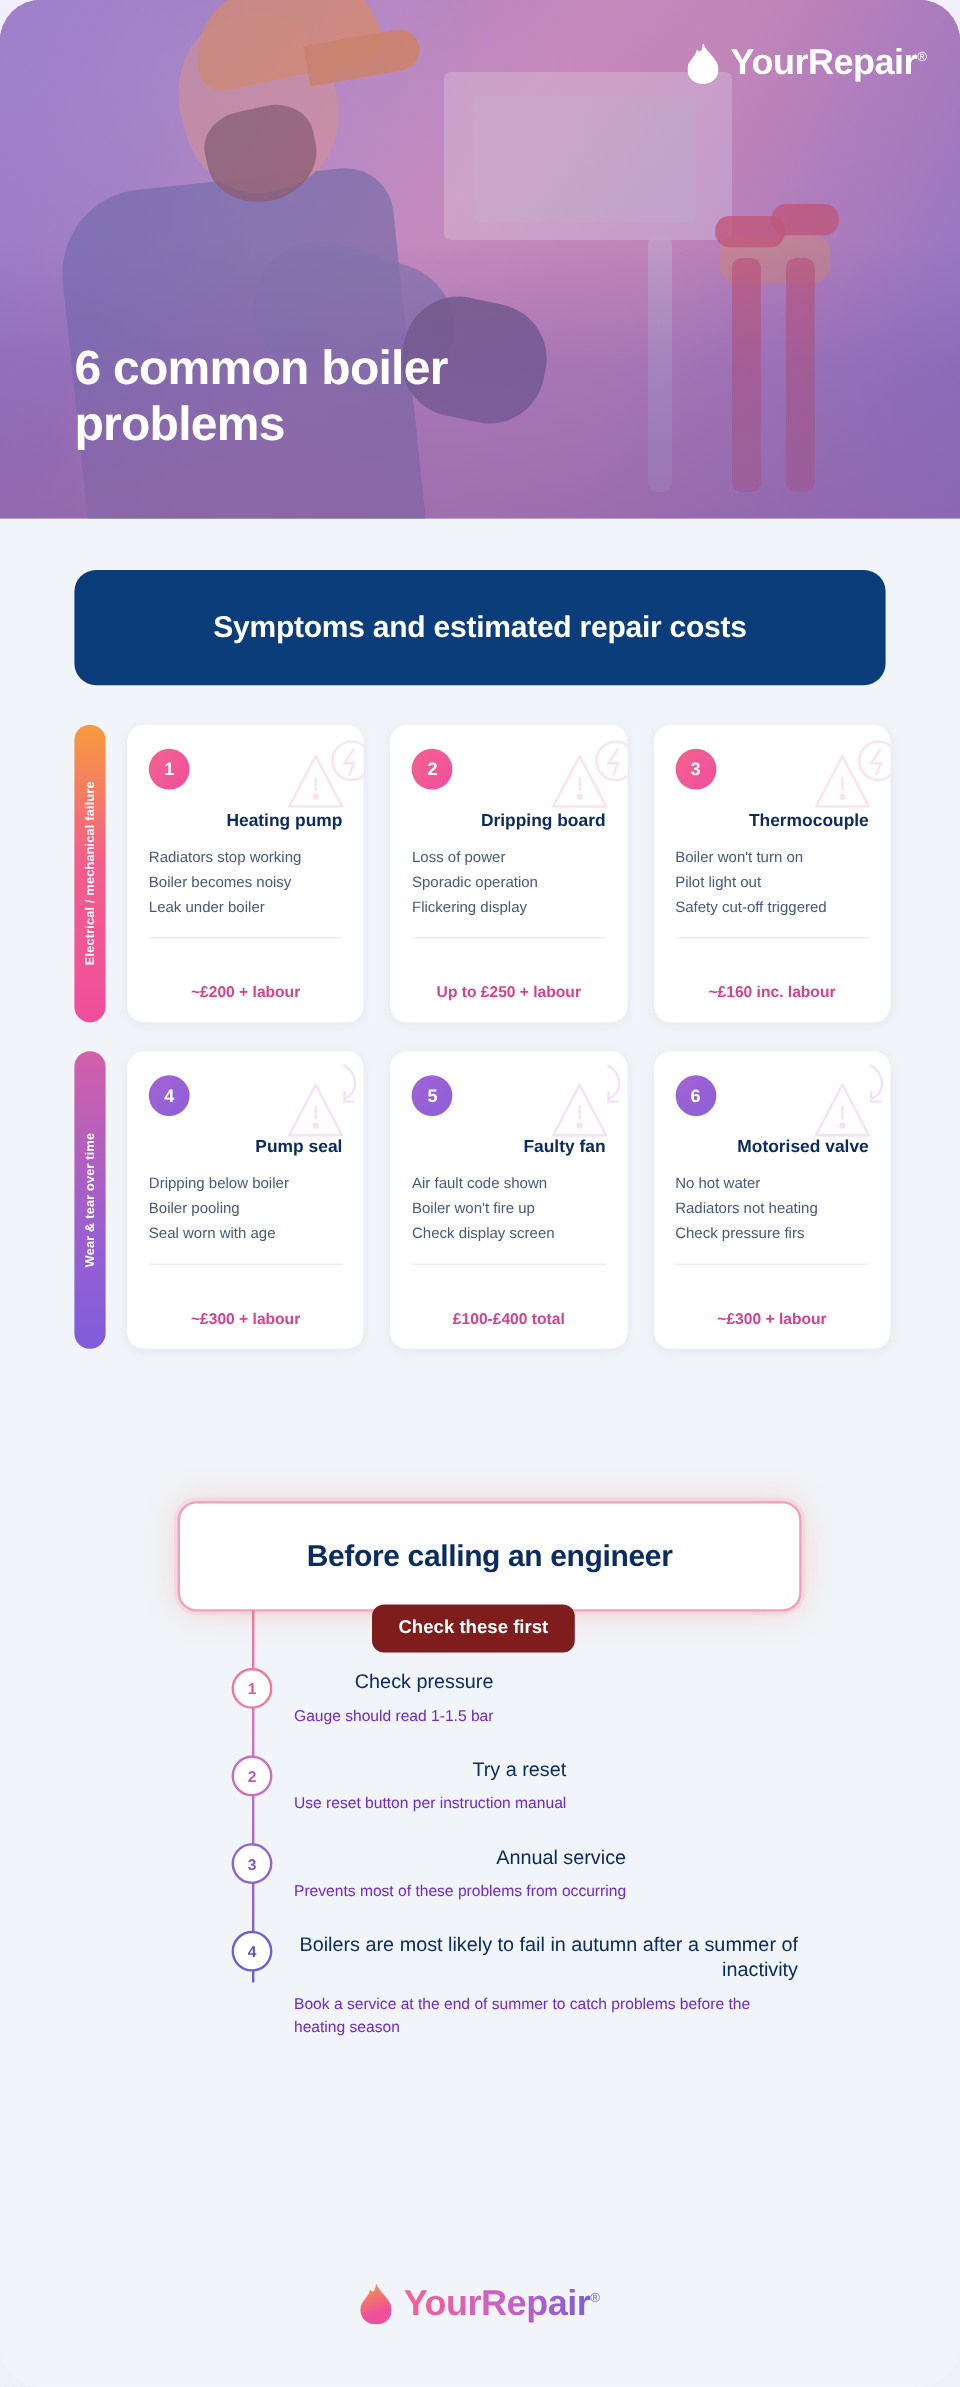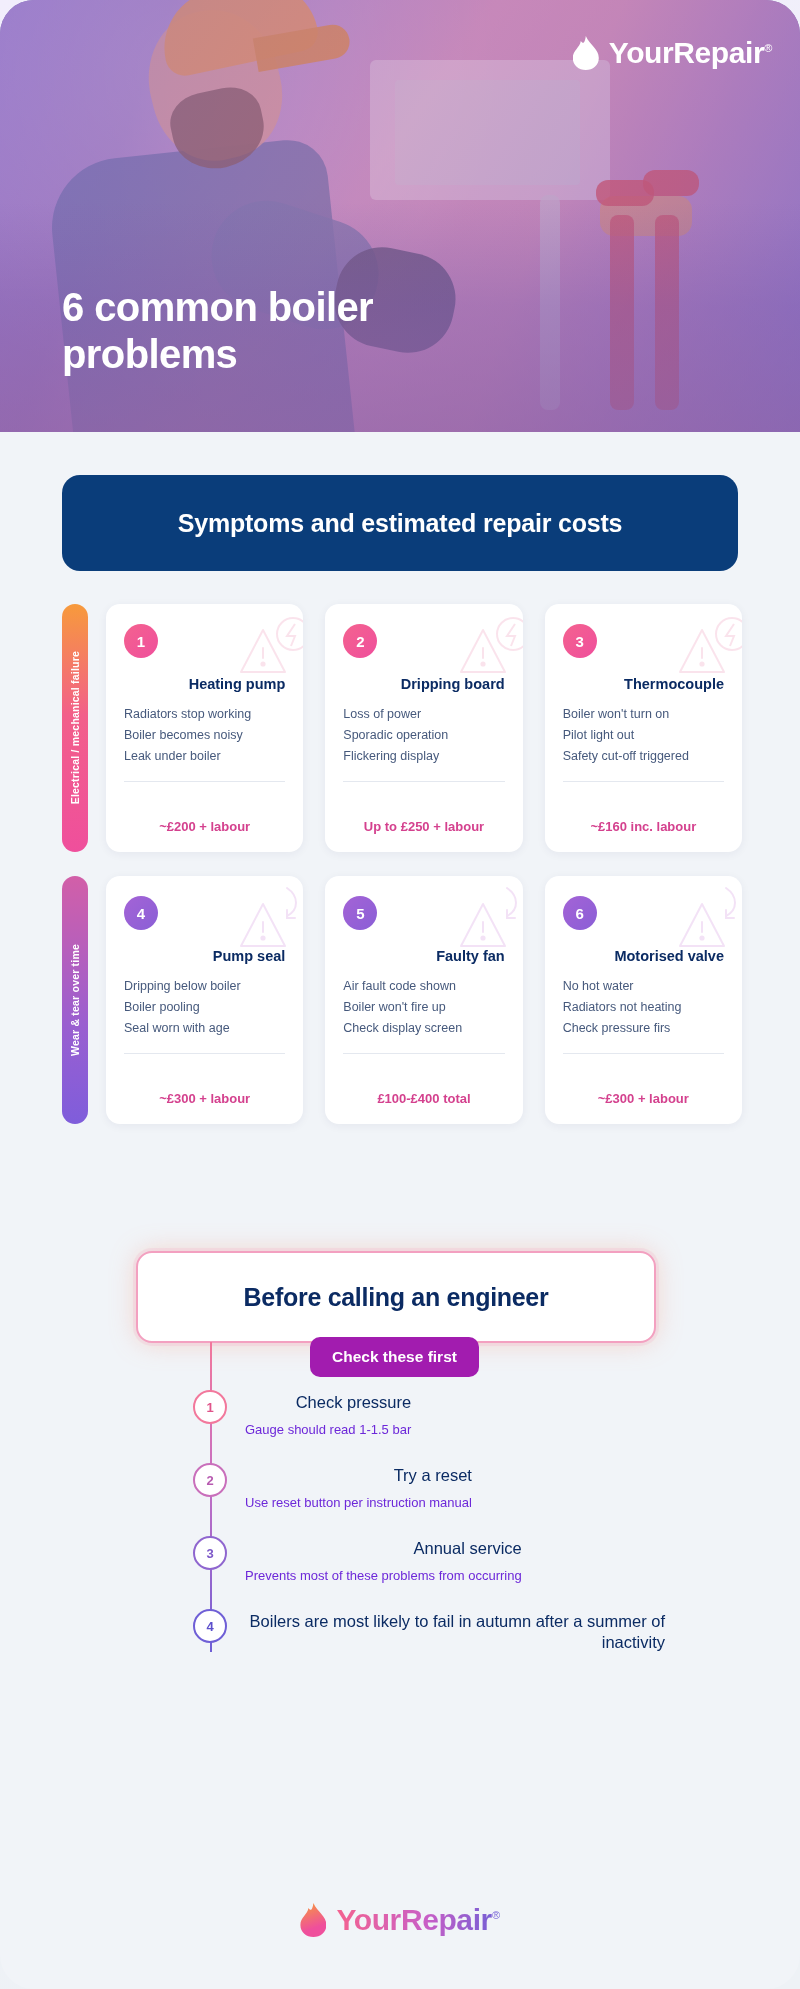--- a/index.html
+++ b/index.html
@@ -151,7 +151,7 @@
 
   
   .panel {
-    position: absolute; left: 136px; top: 1251px;
+    position: absolute; left: 148px; top: 1251px;
     width: 520px; height: 92px;
     background: #fff;
     border-radius: 16px;

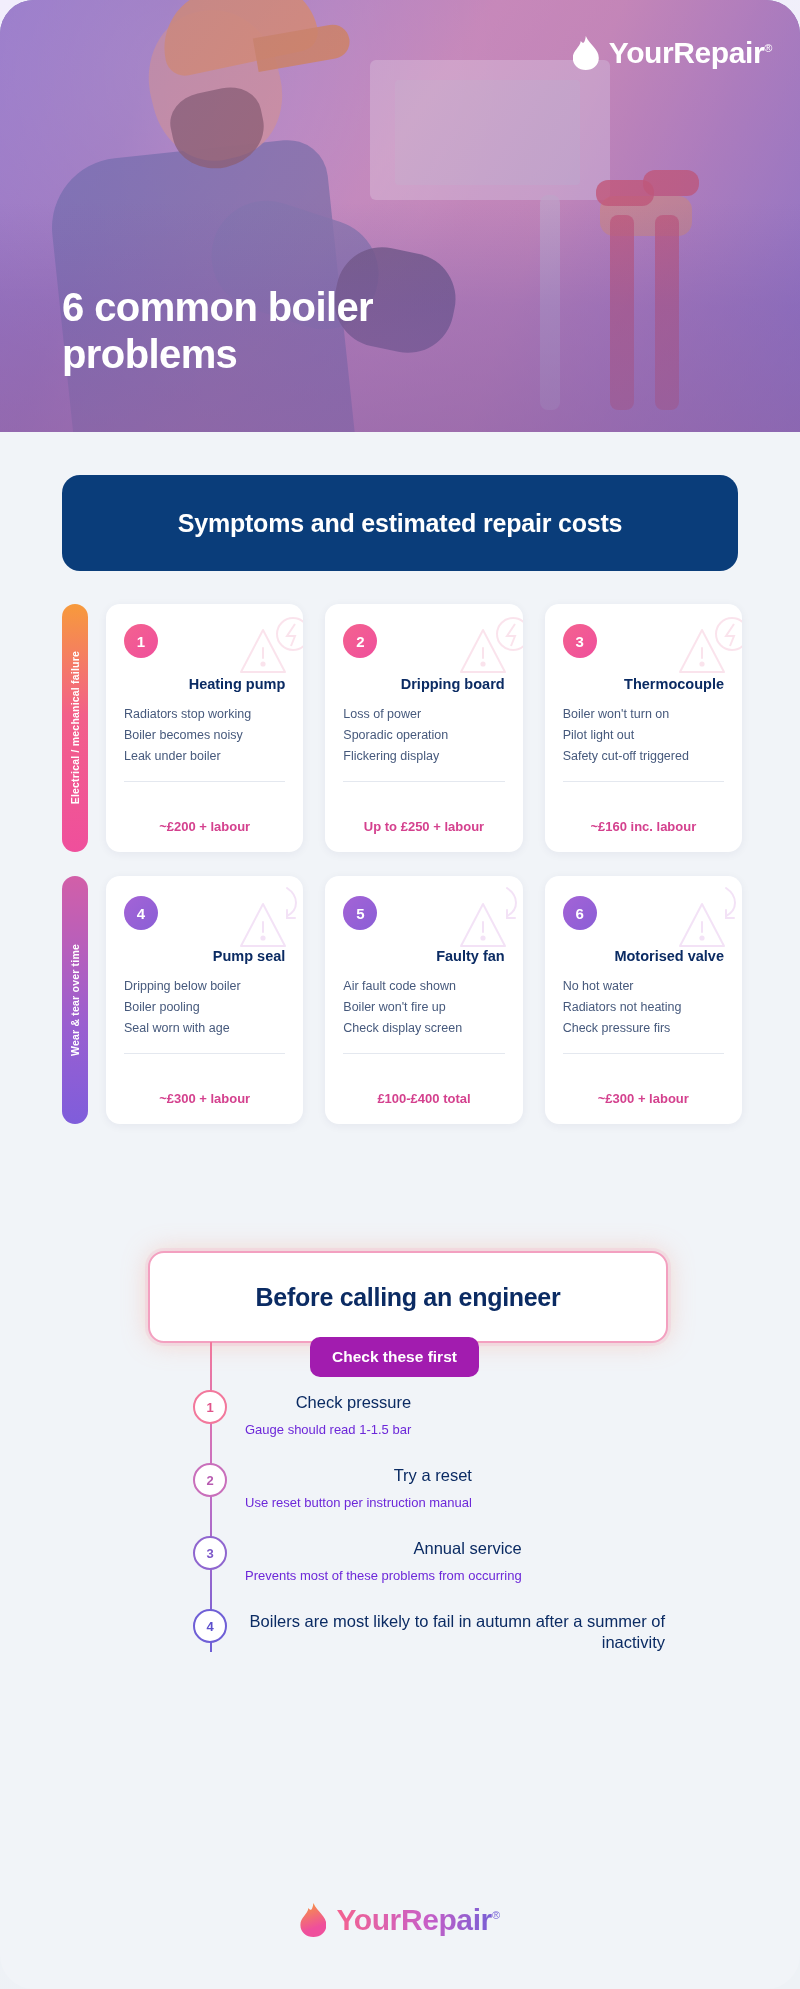--- a/index.html
+++ b/index.html
@@ -162,7 +162,7 @@
   .panel-title { color: #0b2b63; font-size: 25px; font-weight: bold; letter-spacing: -0.3px; }
   .chip {
     position: absolute; left: 310px; top: 1337px;
-    background: #a21caf; color: #fff;
+    background: #7f1d1d; color: #fff;
     border-radius: 10px;
     padding: 11px 22px;
     font-size: 15.5px; font-weight: bold;

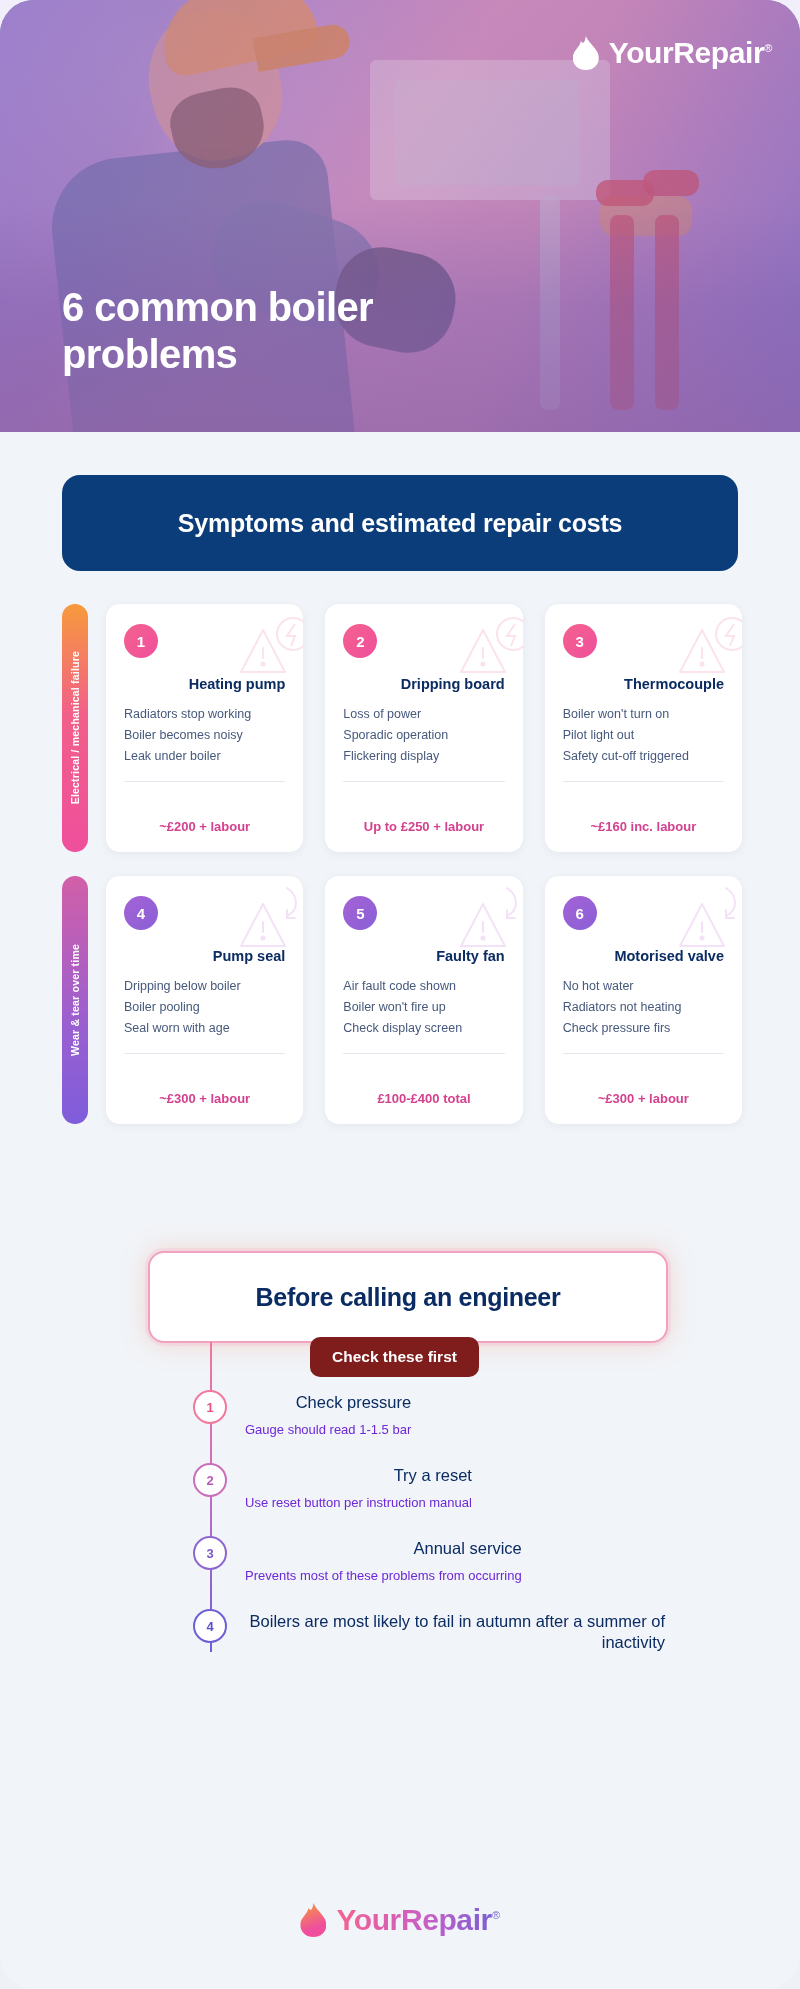--- a/index.html
+++ b/index.html
@@ -419,6 +419,7 @@
         <div class="tl-num n4">4</div>
         <div class="tl-body">
           <div class="tl-title">Boilers are most likely to fail in autumn after a summer of inactivity</div>
+          <div class="tl-sub">Book a service at the end of summer to catch problems before the heating season</div>
         </div>
       </div>
     </div>

